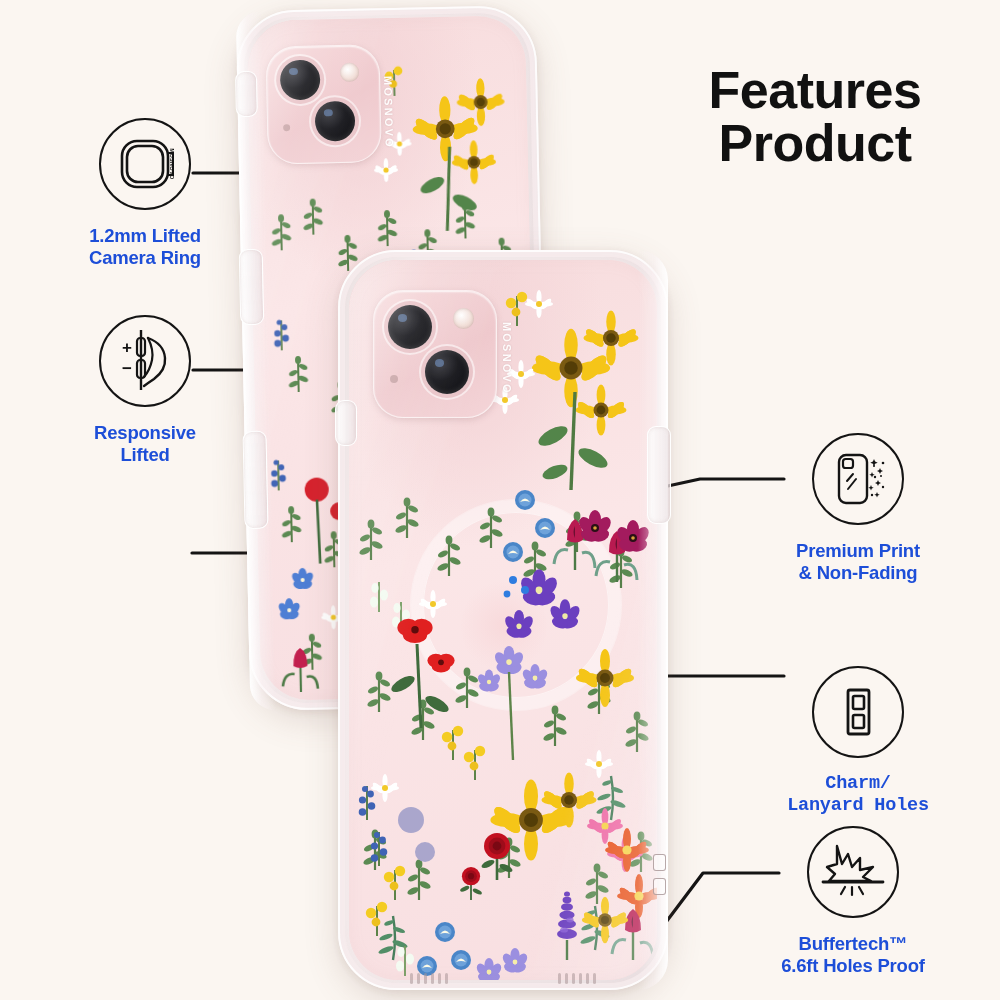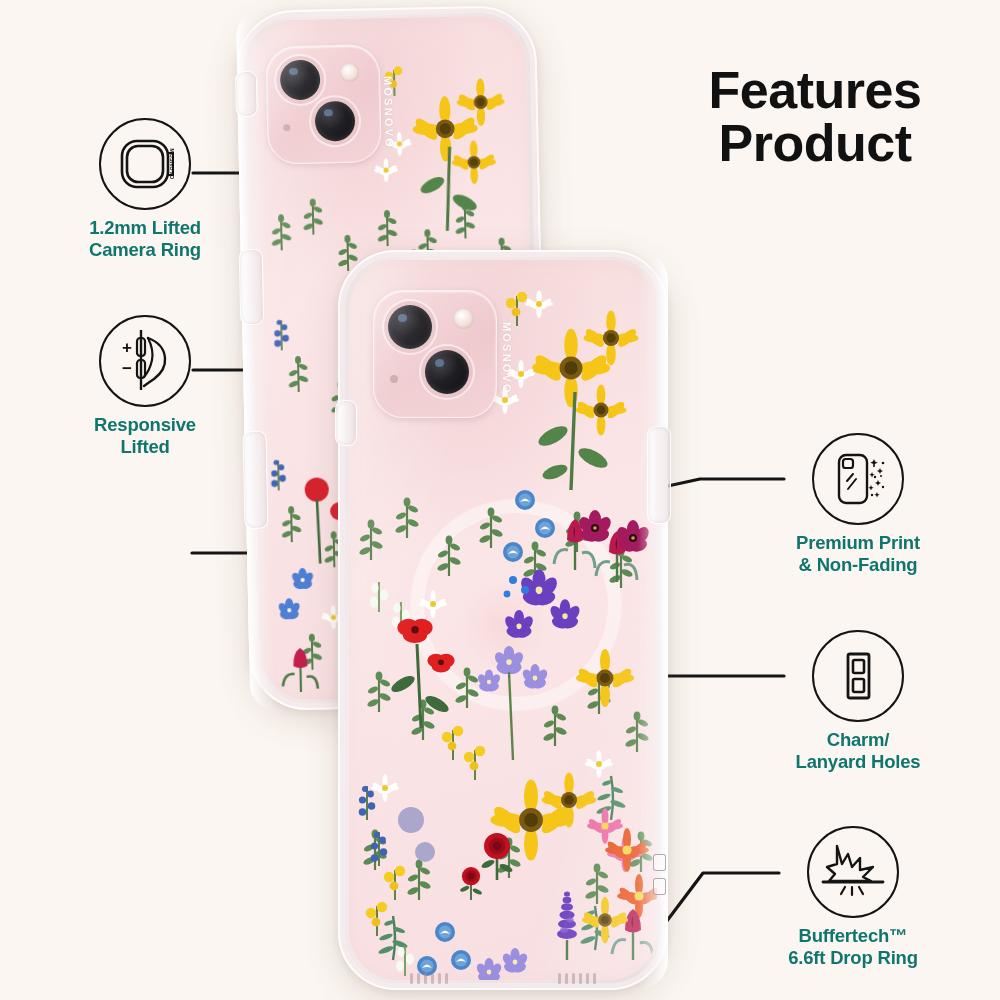--- a/index.html
+++ b/index.html
@@ -39,8 +39,8 @@
   }
   .circle svg{display:block;overflow:visible;}
   .flabel{
-    margin-top:7px;font-weight:bold;font-size:18.5px;line-height:1.17;
-    color:#0f766e;letter-spacing:-.2px;white-space:pre-line;
+    margin-top:15px;font-weight:bold;font-size:18.5px;line-height:1.17;
+    color:#1d4ed8;letter-spacing:-.2px;white-space:pre-line;
   }
 
   .f-camera{left:25px;top:118px;}

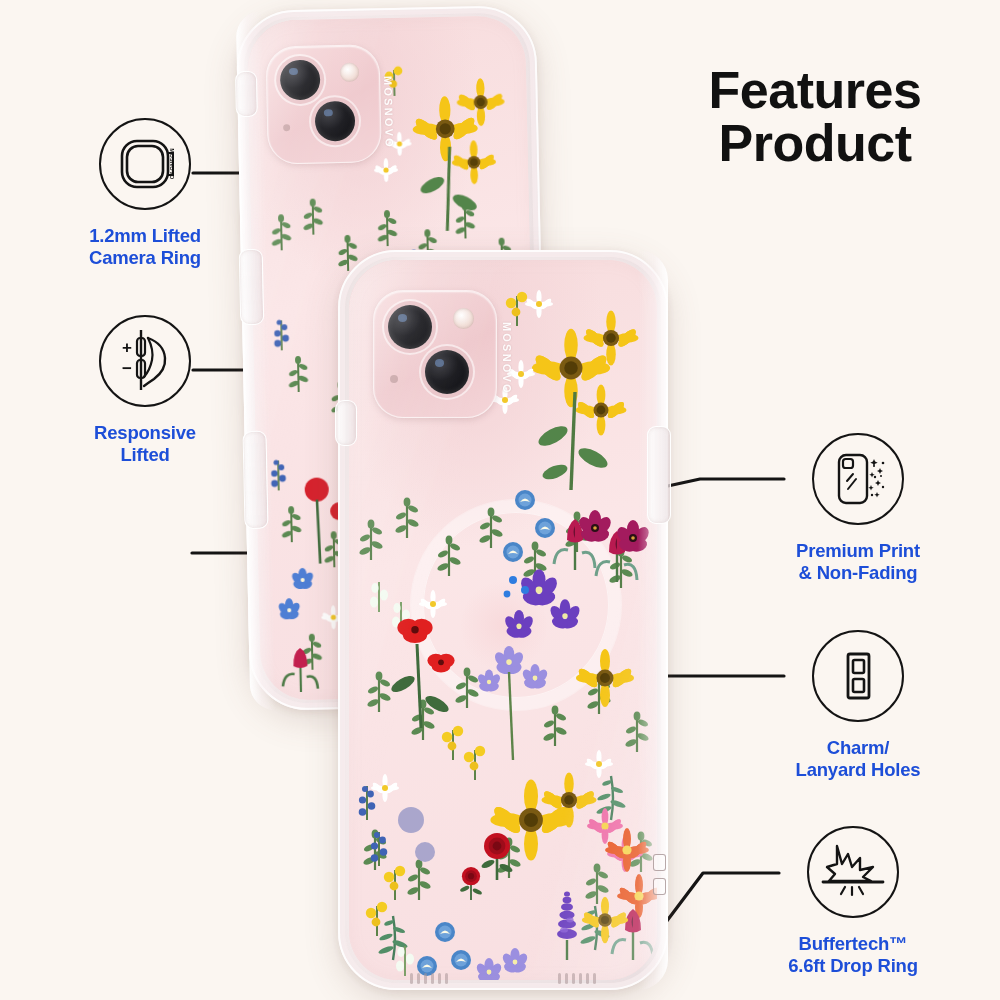--- a/index.html
+++ b/index.html
@@ -47,7 +47,7 @@
   .f-button{left:25px;top:315px;}
   .f-bezel {left:25px;top:508px;}
   .f-print {left:738px;top:433px;}
-  .f-charm {left:738px;top:630px;}
+  .f-charm {left:738px;top:666px;font-family:Liberation Mono, monospace;}
   .f-drop  {left:733px;top:826px;}
 
   

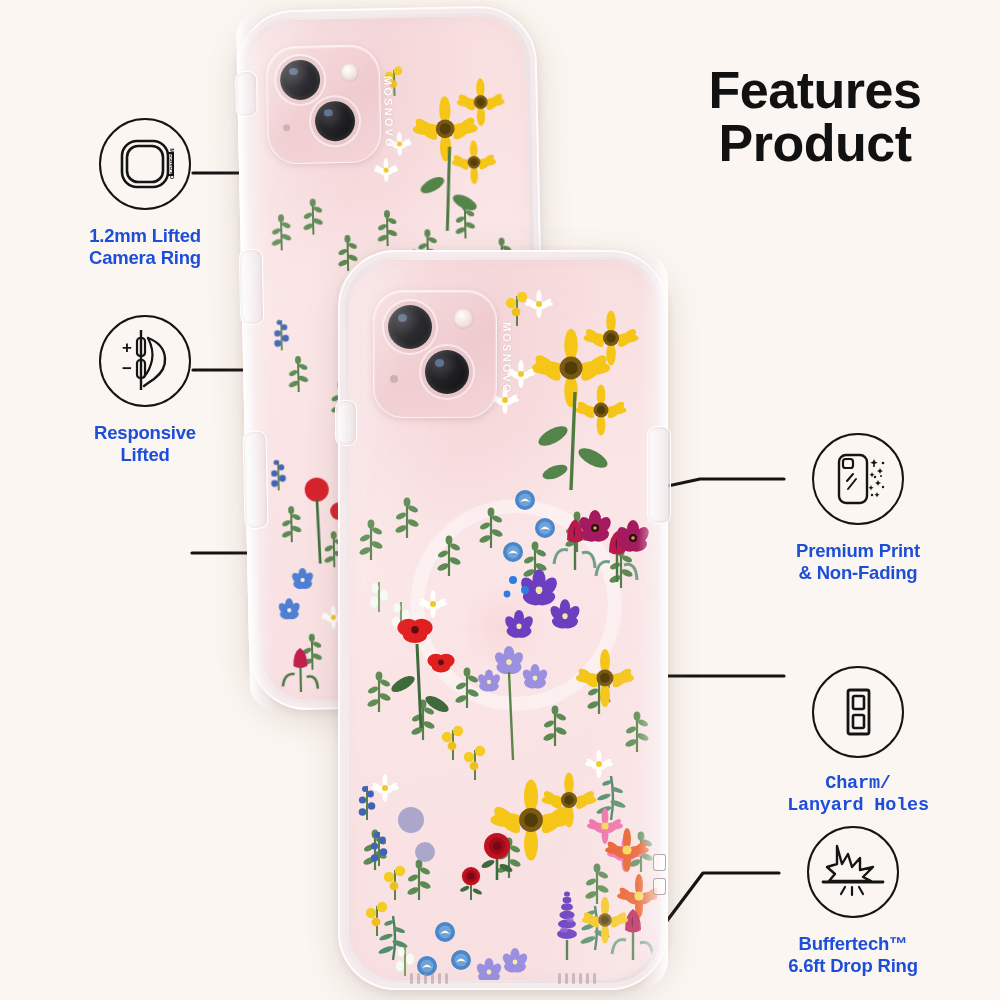--- a/index.html
+++ b/index.html
@@ -883,7 +883,7 @@
       </span>
     </div>
     <div class="flabel">Buffertech™
-6.6ft Drop Ring</div>
+6.6ft Holes Proof</div>
   </div>
 
 </div>

